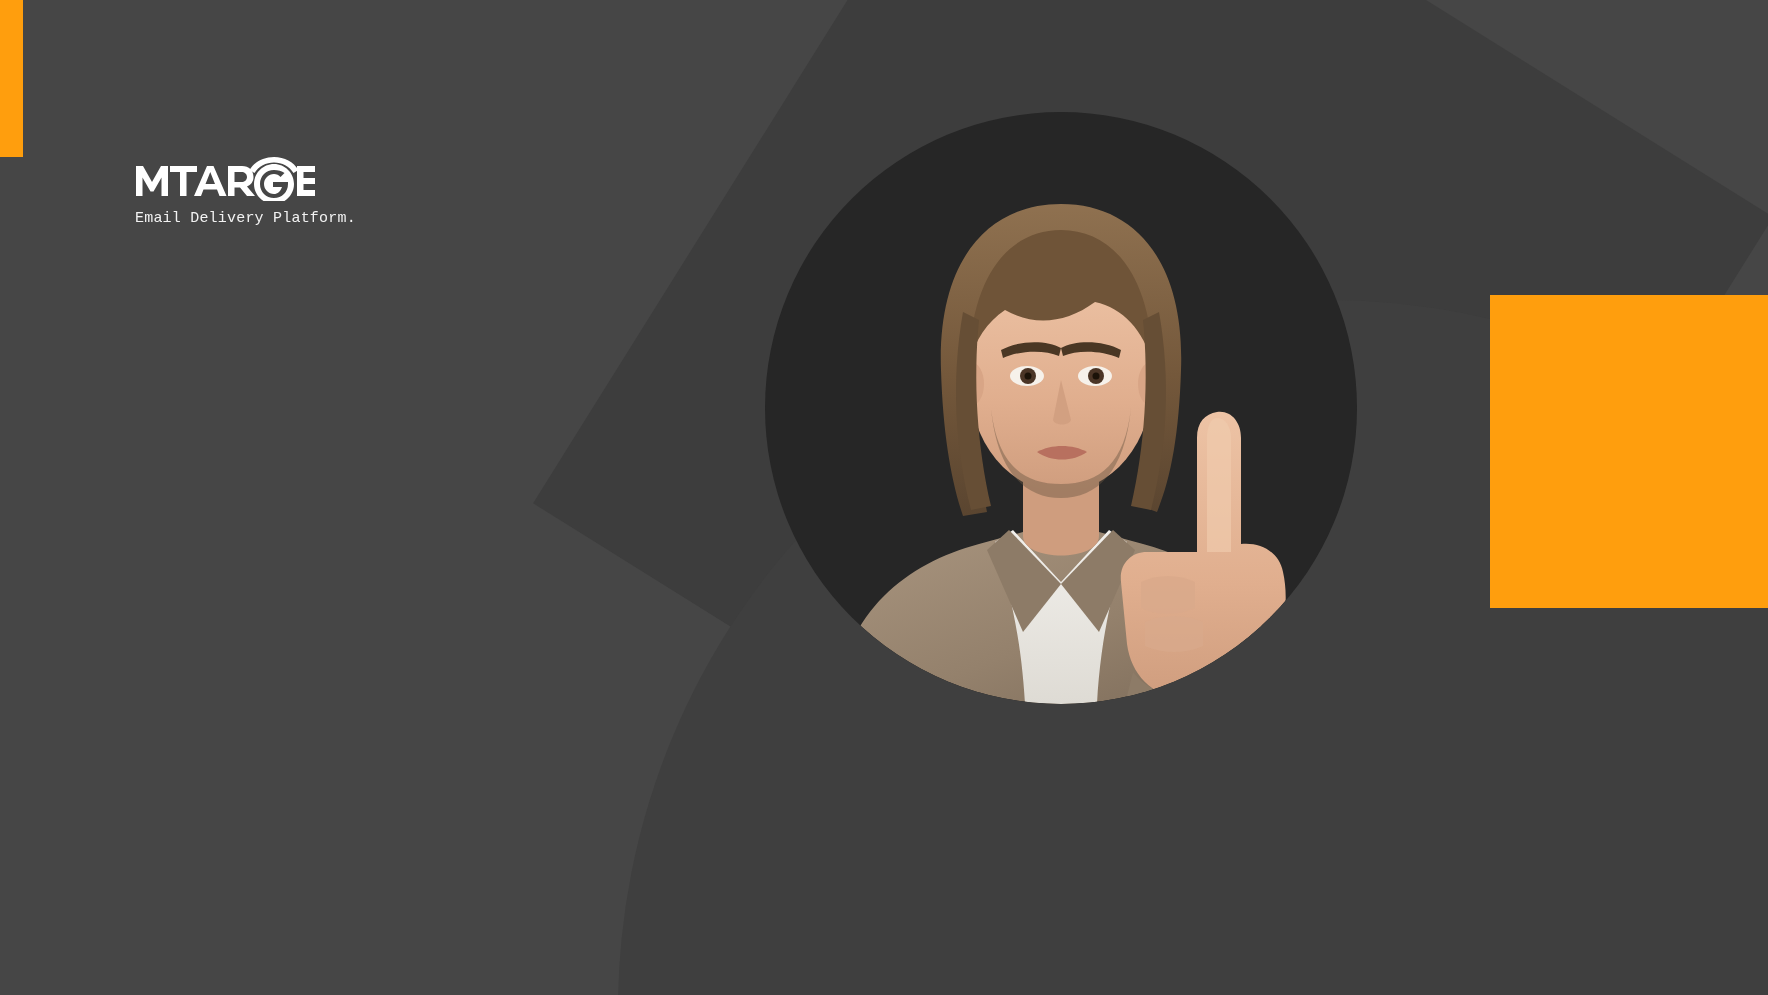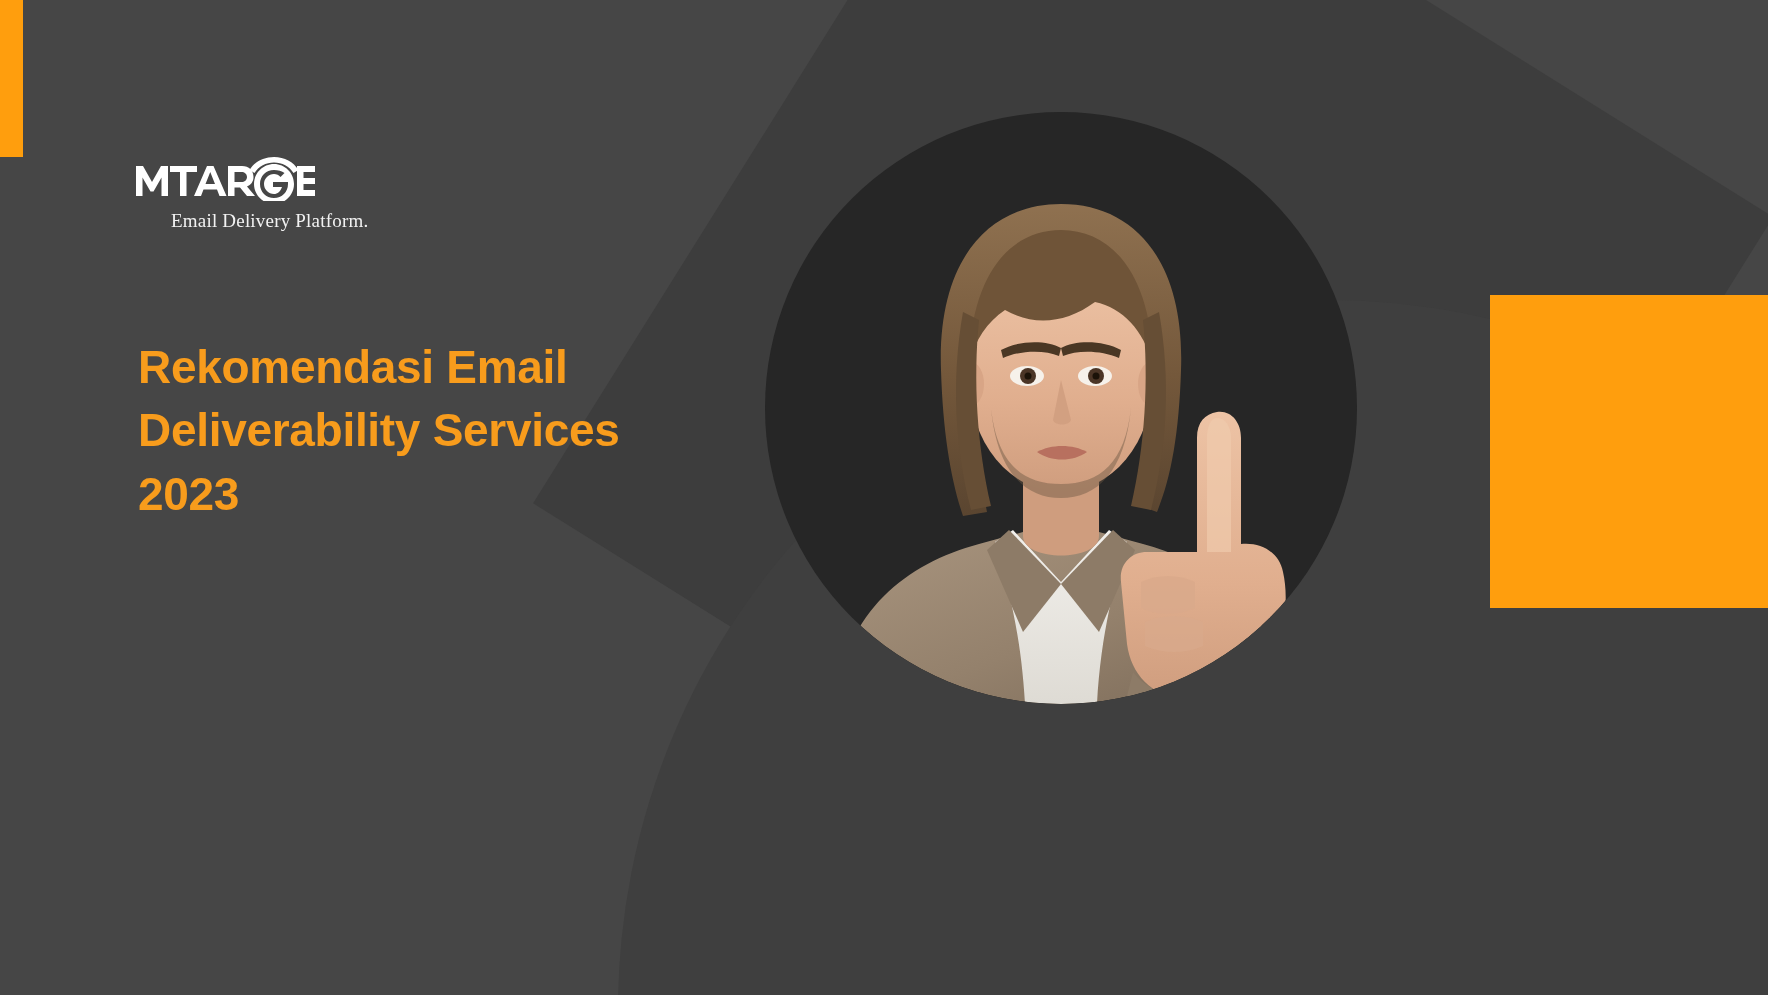--- a/index.html
+++ b/index.html
@@ -91,11 +91,10 @@
     display: block;
     margin-top: 9px;
     color: #f2f2f2;
-    font-size: 19px;
+    font-size: 15px;
     font-weight: 400;
     letter-spacing: 0.2px;
-    font-family: Liberation Serif, serif;
-    margin-left: 36px;
+    font-family: Liberation Mono, monospace;
   }
 
   

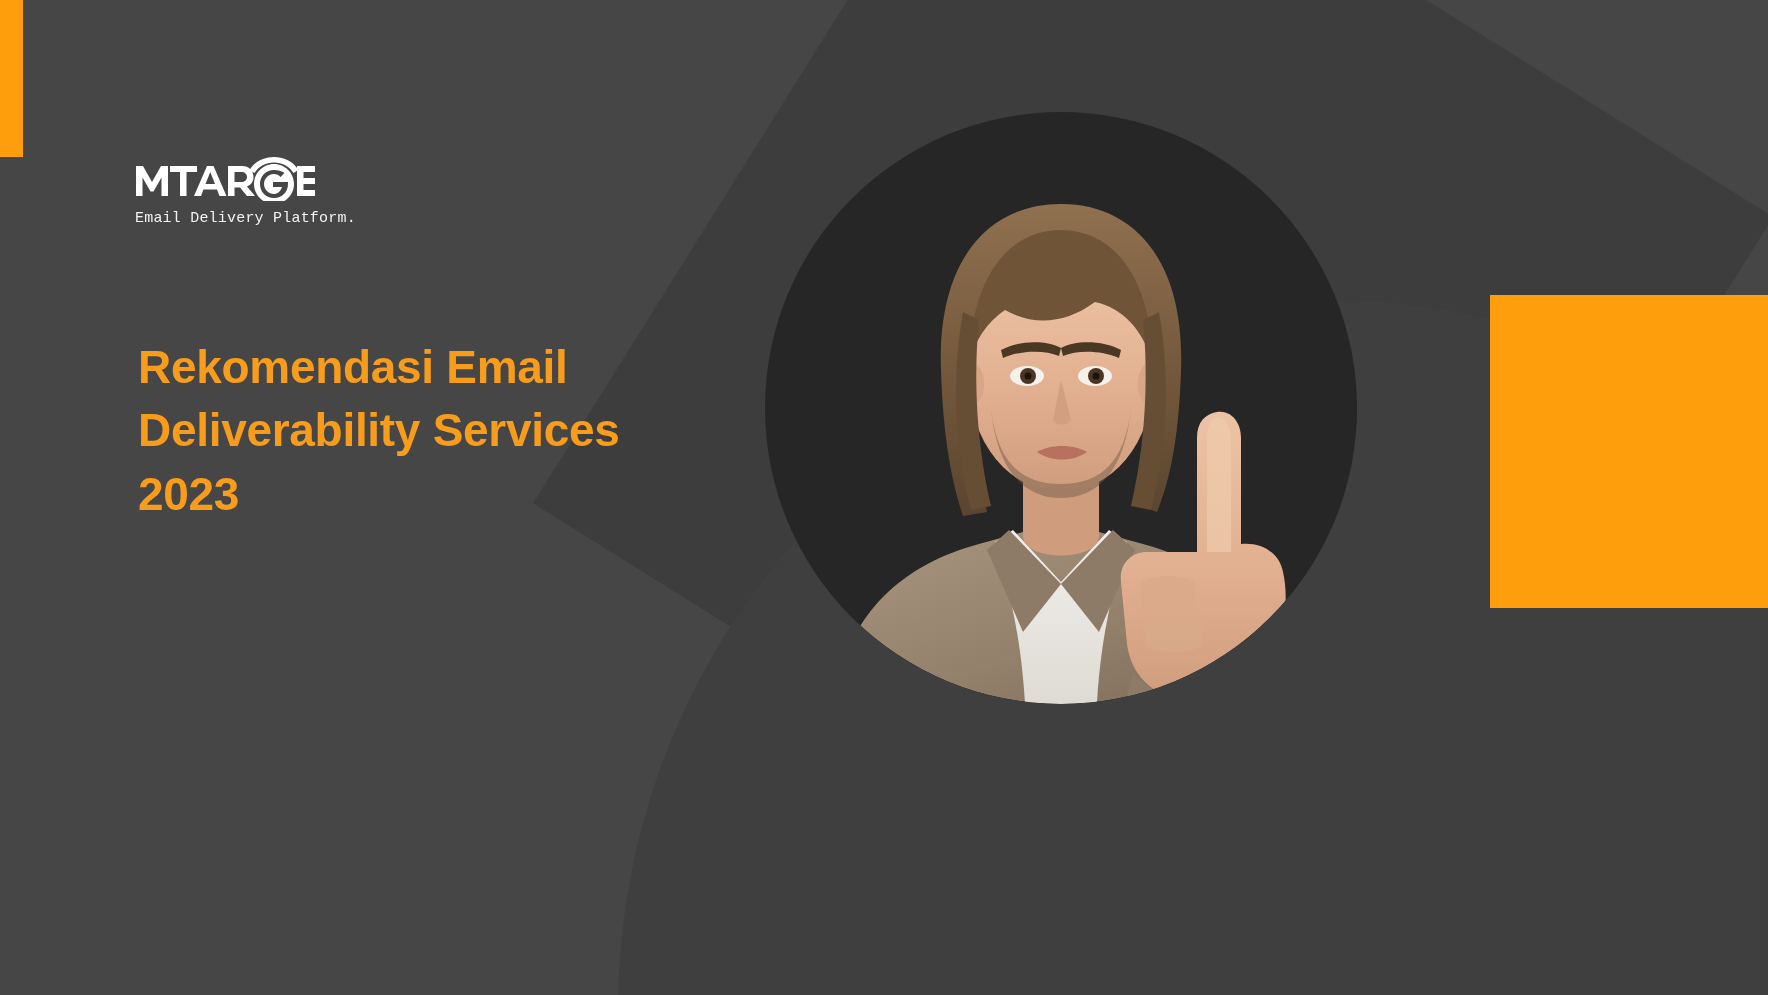--- a/index.html
+++ b/index.html
@@ -226,11 +226,6 @@
     <span class="logo-tagline">Email Delivery Platform.</span>
   </div>
 
-  <h1 class="headline">
-    <span>Rekomendasi Email</span><br>
-    <span>Deliverability Services</span><br>
-    <span>2023</span>
-  </h1>
 
 </div>
 

